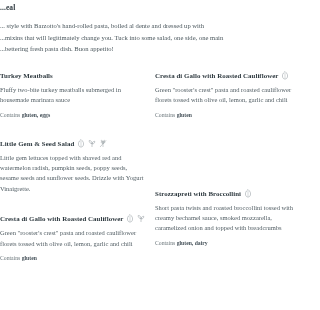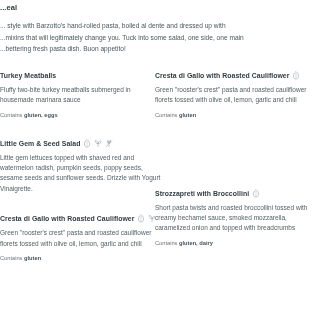--- a/index.html
+++ b/index.html
@@ -21,6 +21,7 @@
     height: 276px;
     overflow: hidden;
     background: #ffffff;
+    font-family: Liberation Serif, serif;
   }
   
   .inner {

